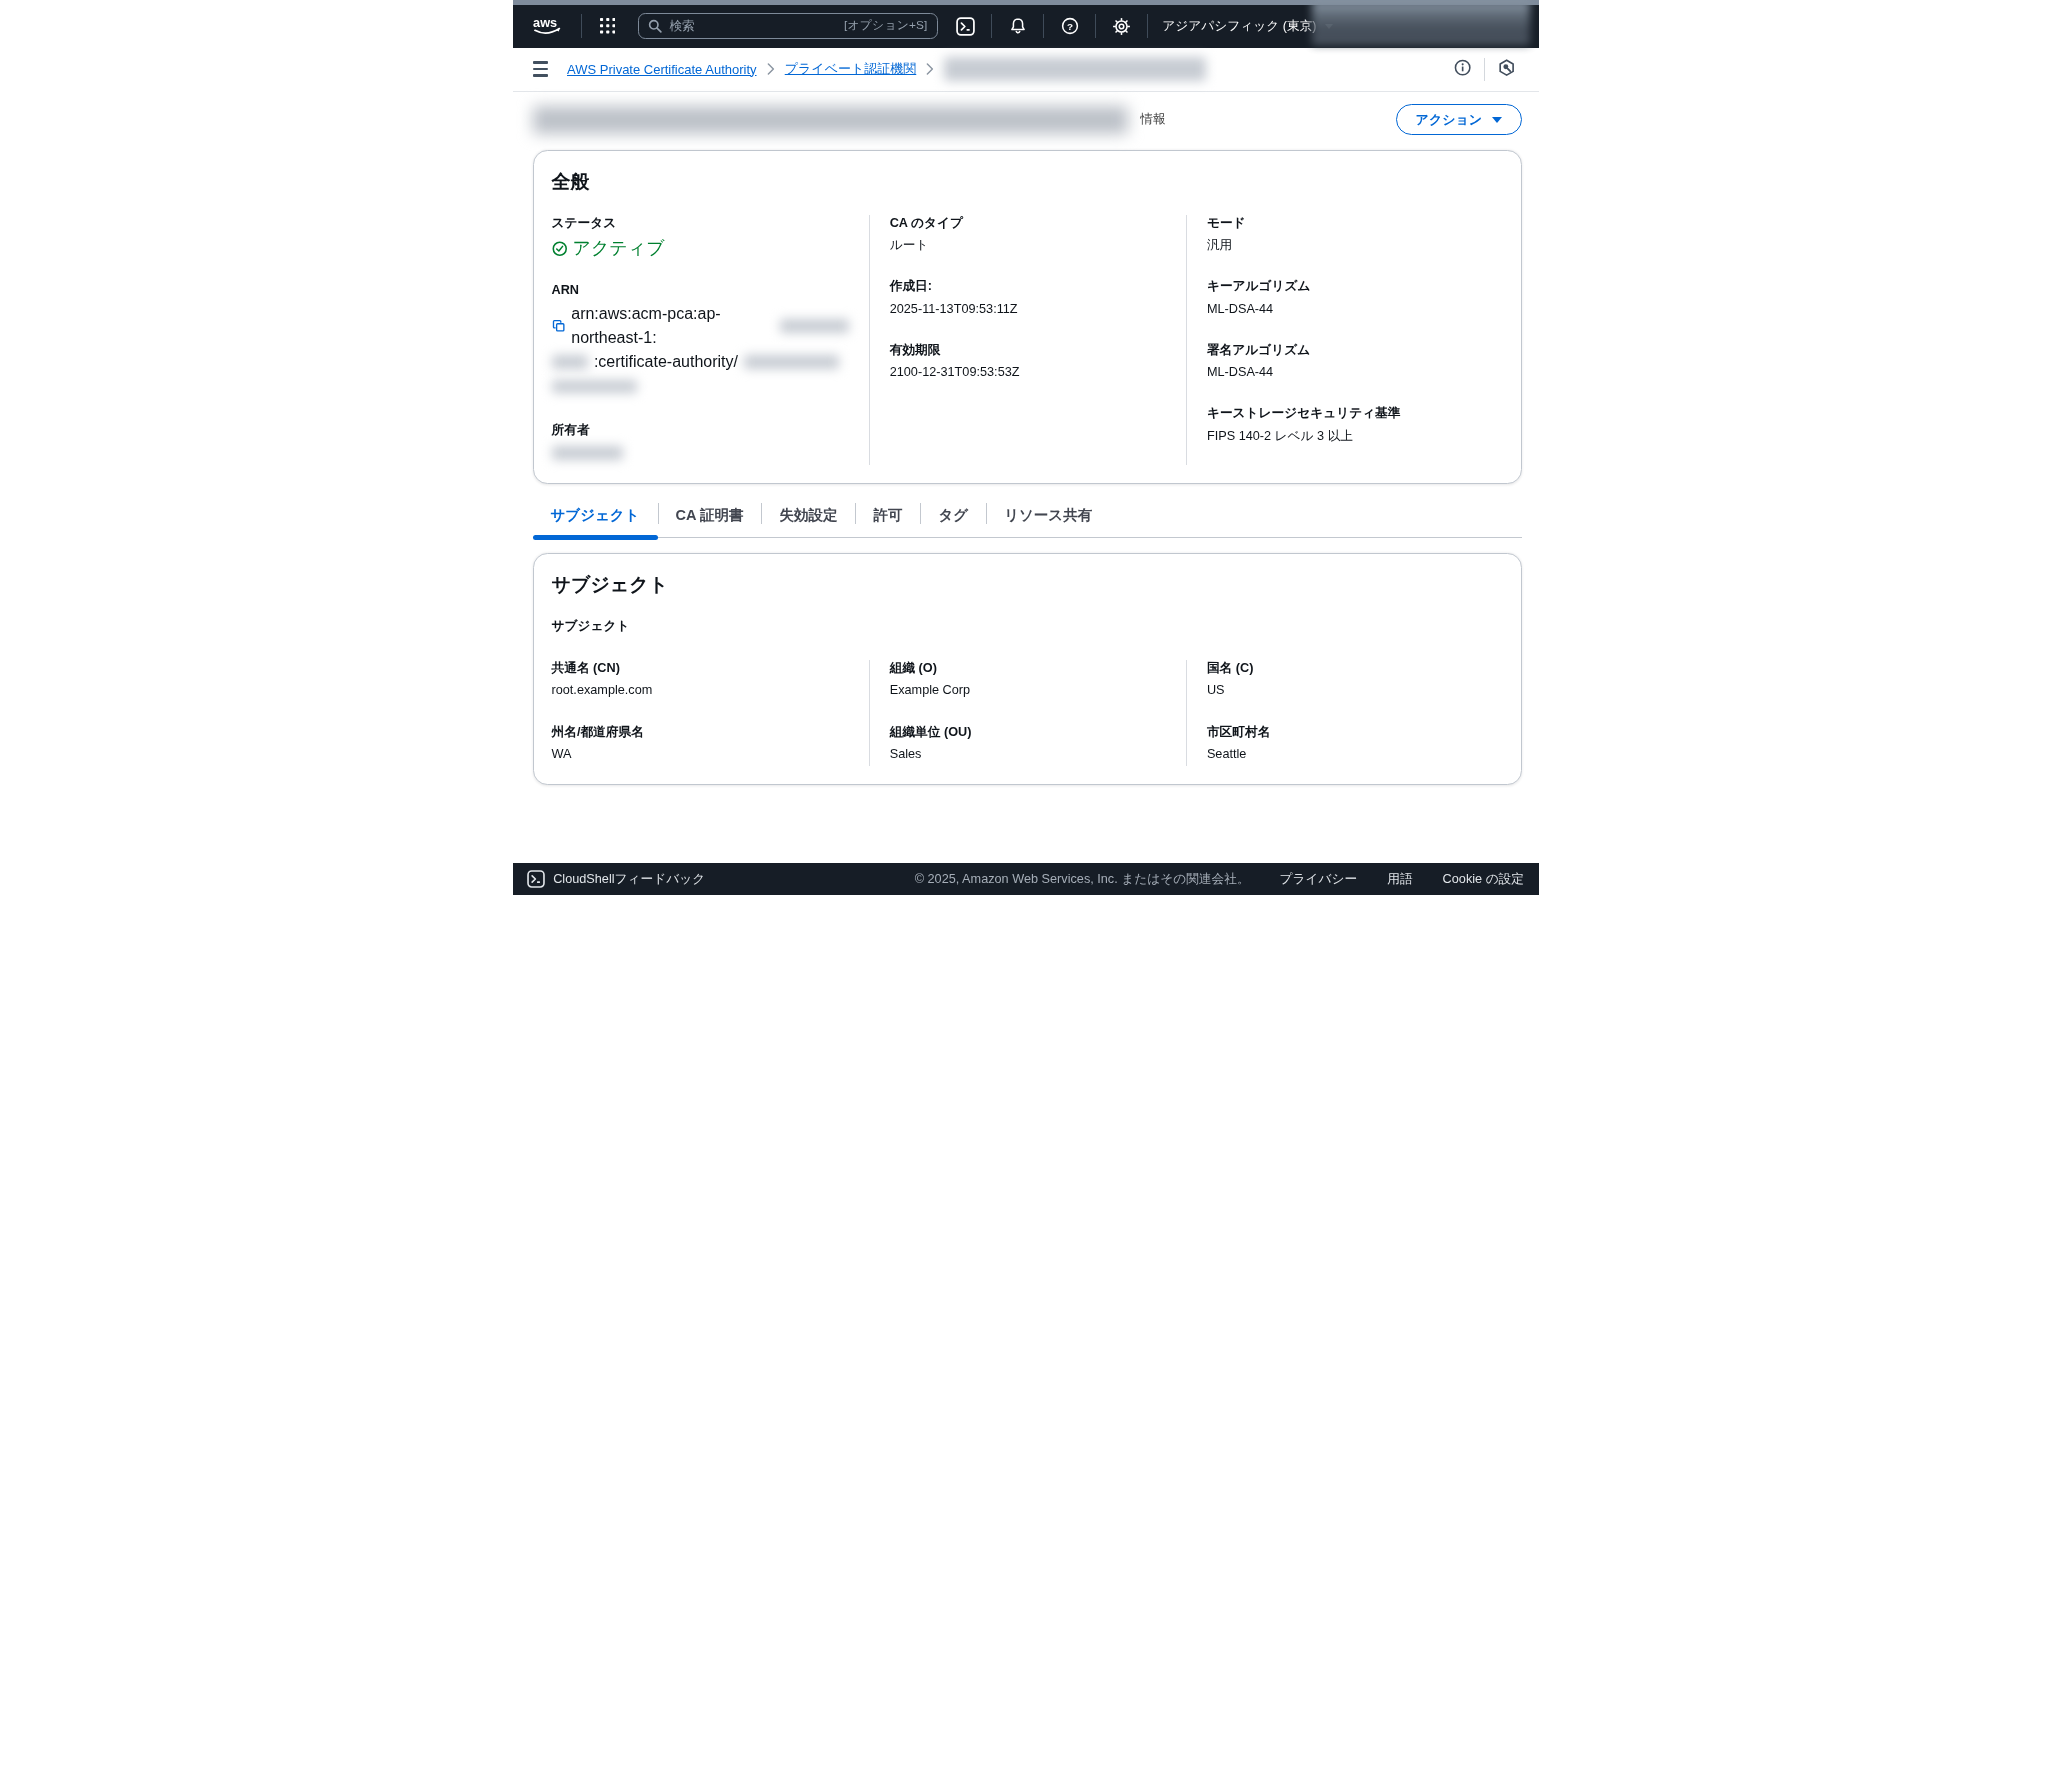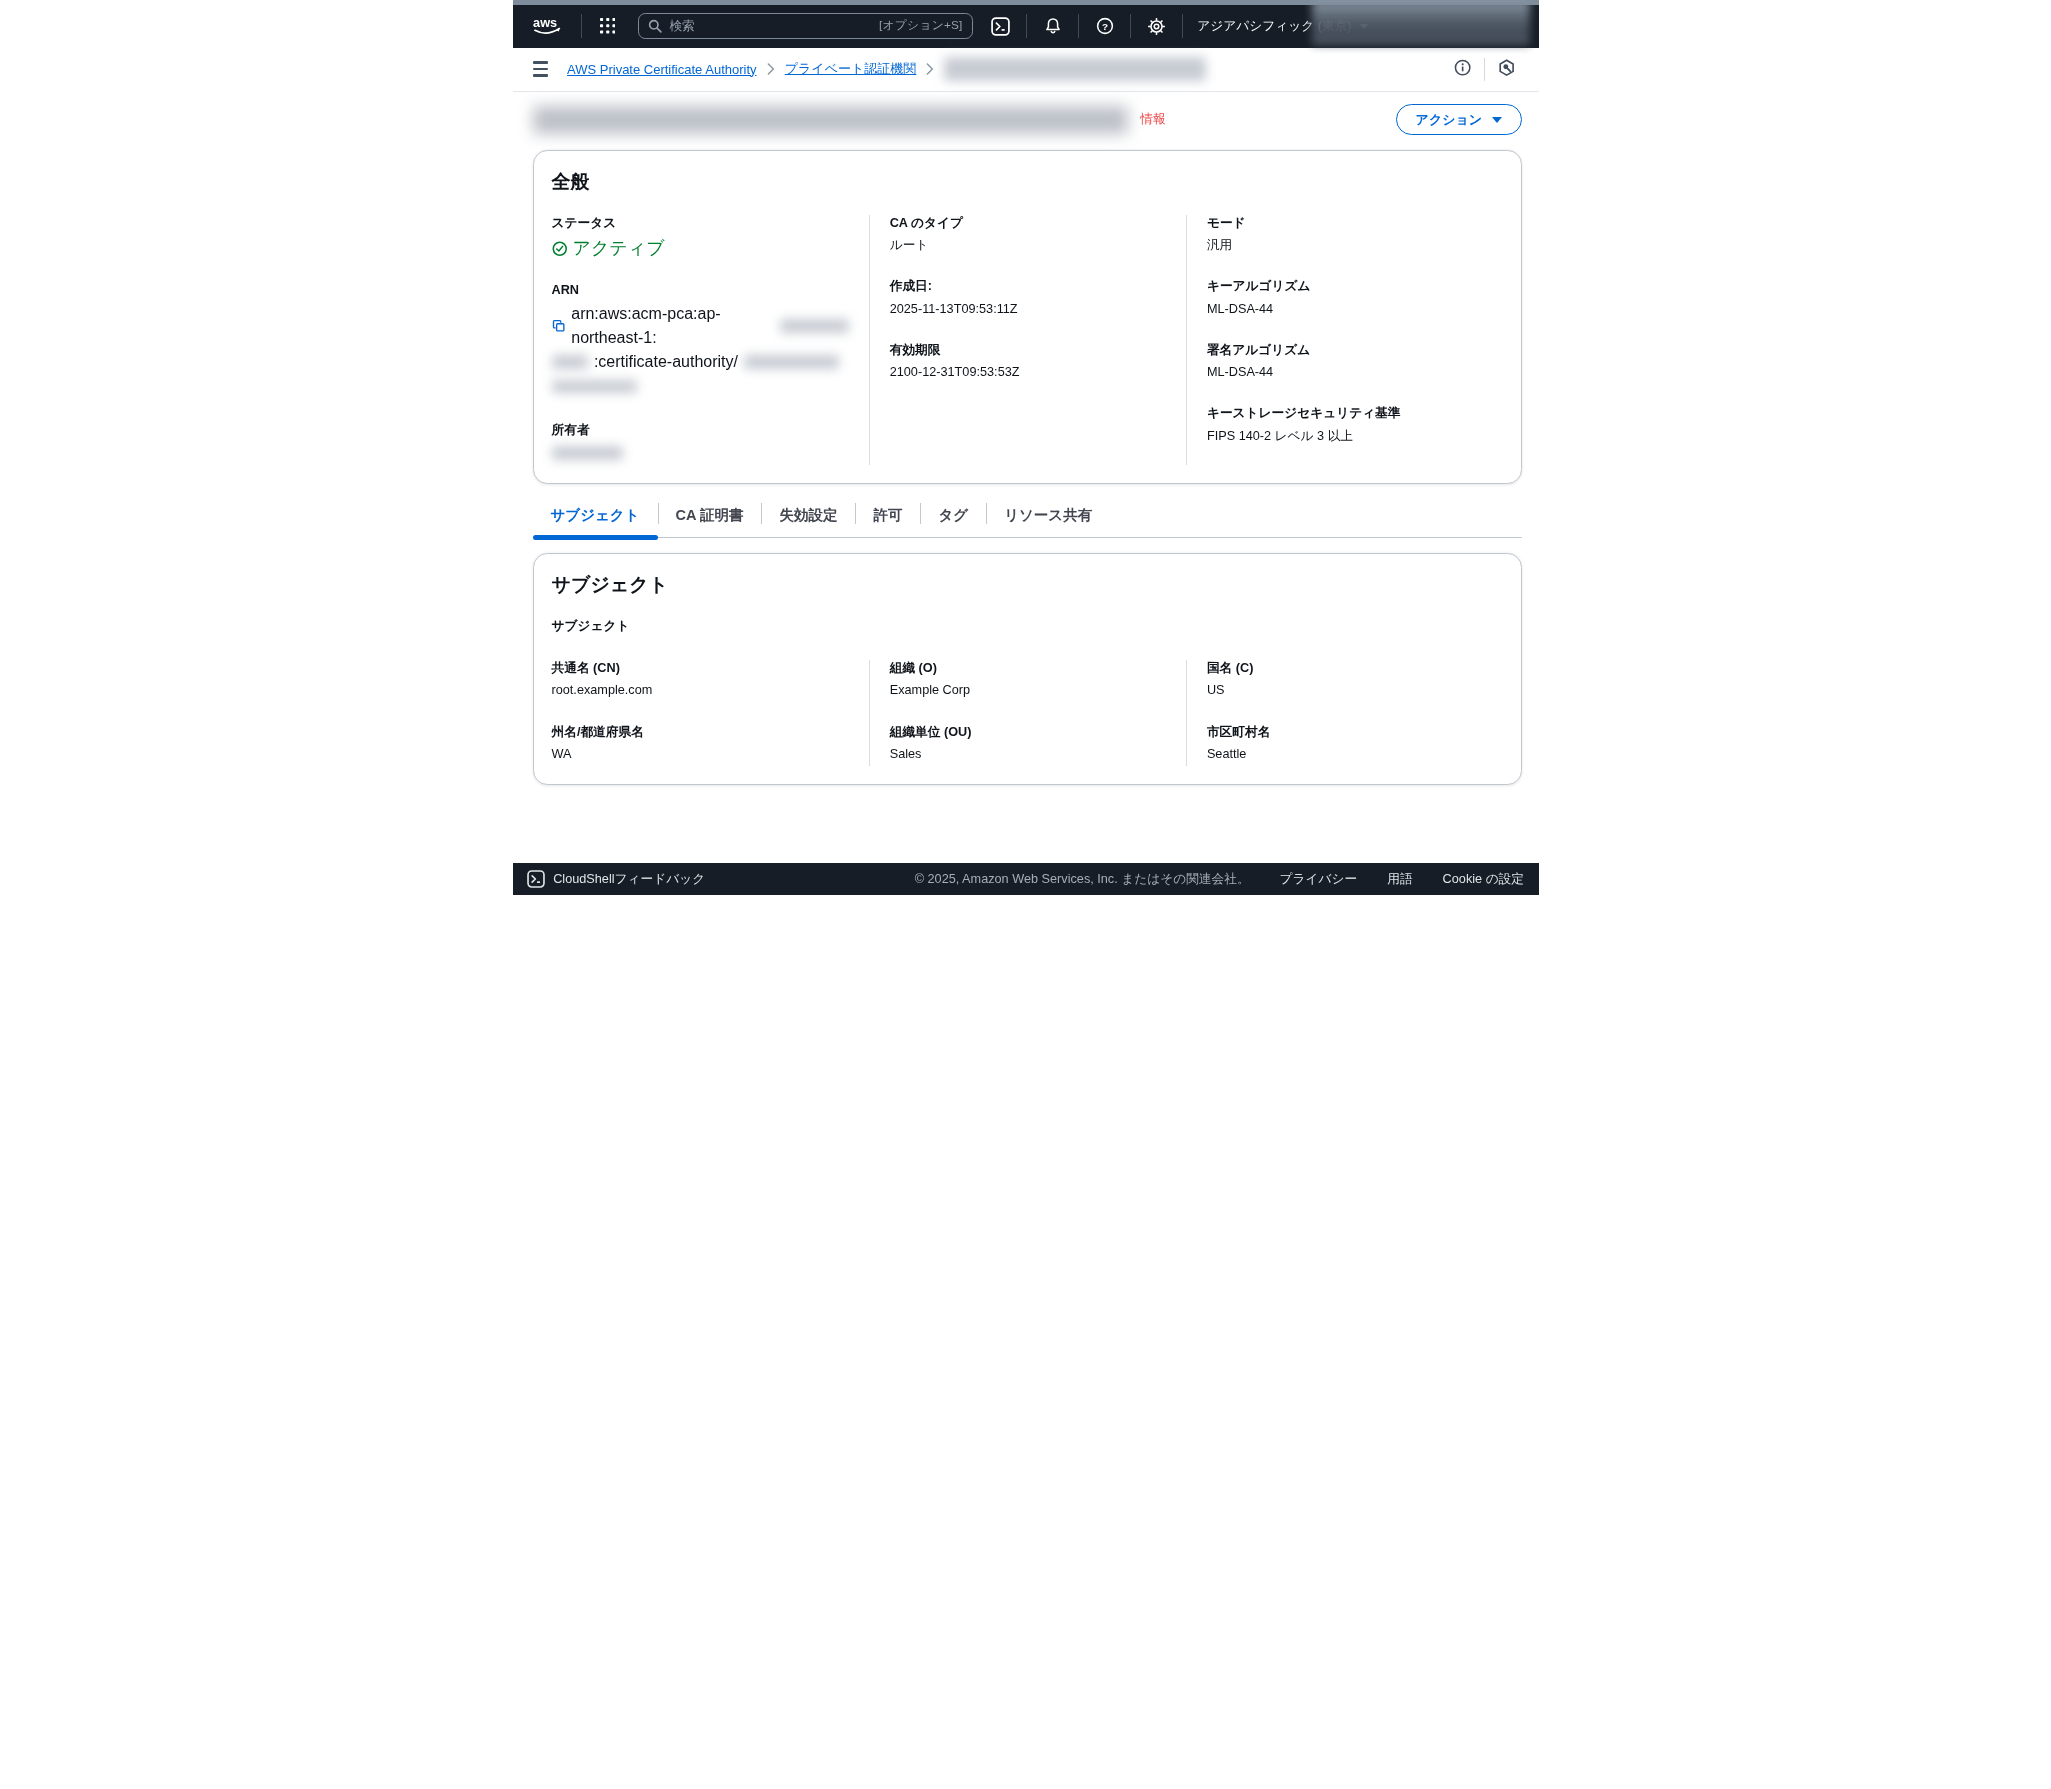--- a/index.html
+++ b/index.html
@@ -15,7 +15,7 @@
   .nav-divider { width:0.9px; height:23.6px; background:#3f4b59; margin:0 10px; flex:0 0 auto; }
   .logo-wrap { display:flex; align-items:center; padding:0 5.5px; }
   .nav-iconbtn { width:31px; display:flex; justify-content:center; align-items:center; flex:0 0 auto; cursor:pointer; }
-  .searchbox { width:335px; height:25.5px; border:1.8px solid #7d8998; border-radius:7.3px; display:flex; align-items:center; gap:7.3px; padding:0 9px; margin-left:14.5px; background:transparent; }
+  .searchbox { width:300px; height:25.5px; border:1.8px solid #7d8998; border-radius:7.3px; display:flex; align-items:center; gap:7.3px; padding:0 9px; margin-left:14.5px; background:transparent; }
   .search-ph { color:#95a0ad; font-size:12.7px; }
   .search-shortcut { color:#95a0ad; font-size:11.8px; margin-left:auto; letter-spacing:0.2px; }
   .region { display:flex; align-items:center; gap:8.2px; font-size:12.7px; margin-left:4.5px; cursor:pointer; white-space:nowrap; }

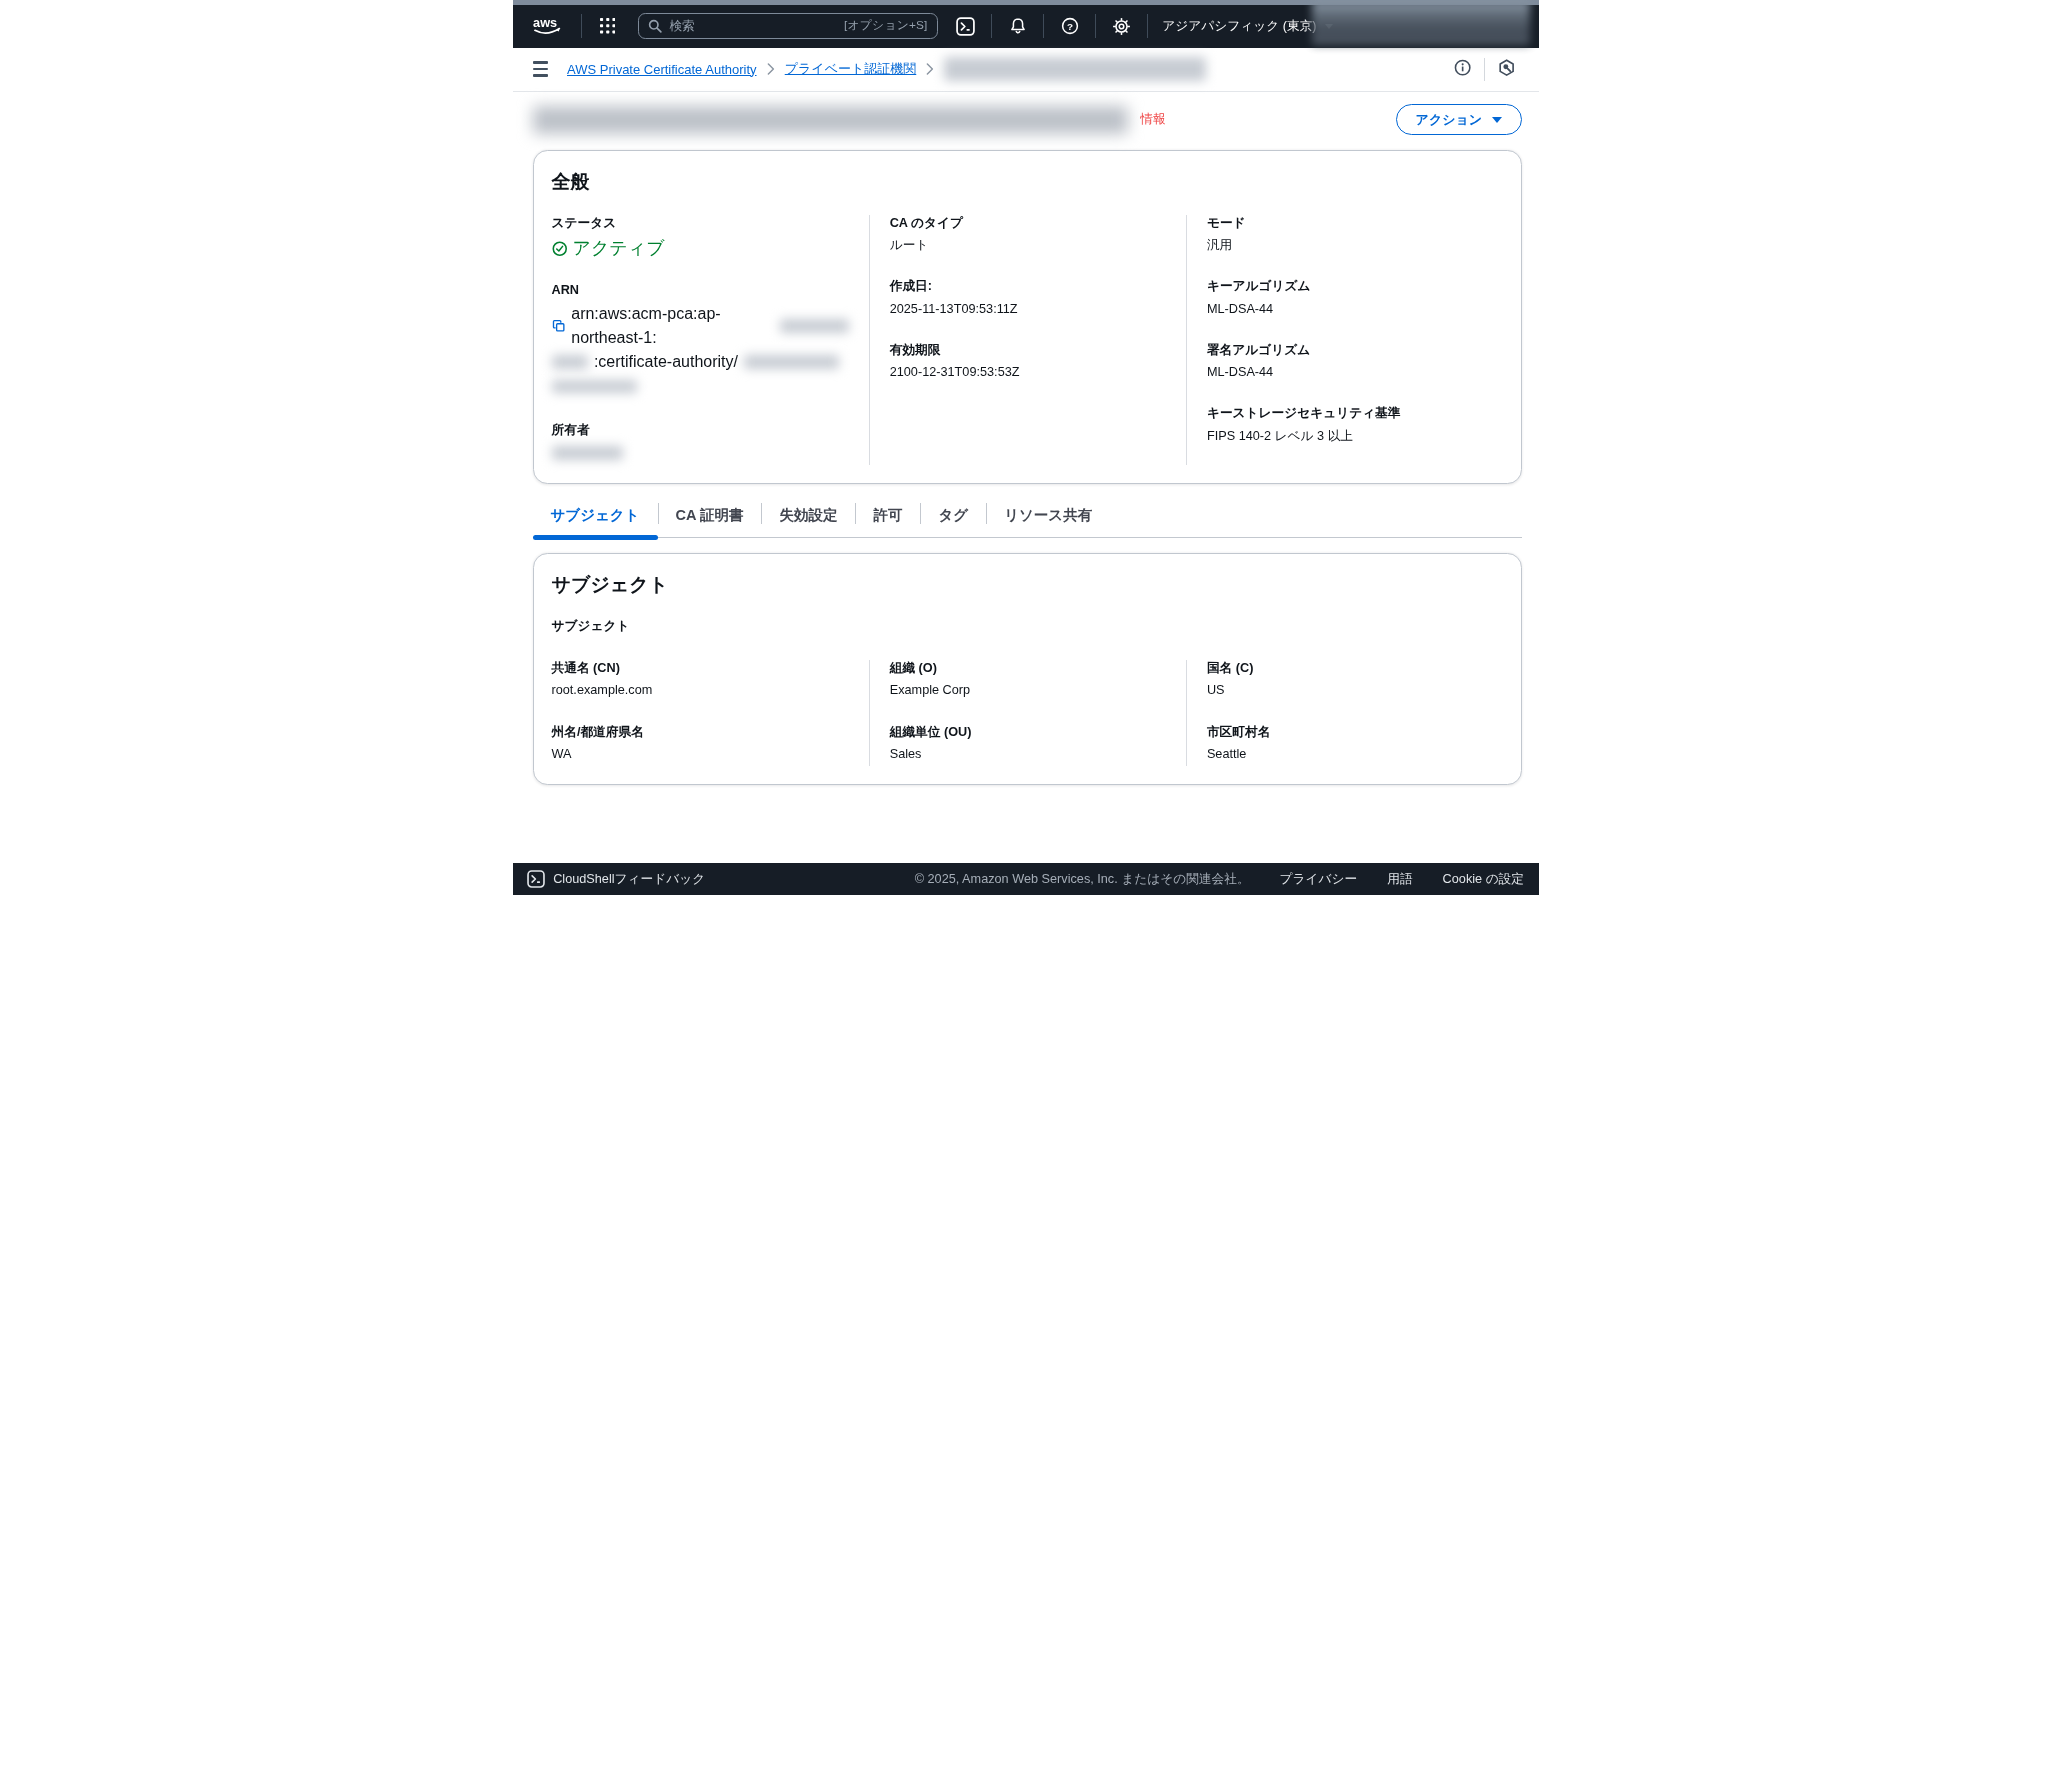--- a/index.html
+++ b/index.html
@@ -37,7 +37,7 @@
   
   .title-row { display:flex; align-items:center; padding:12.7px 16.4px 9px 20px; flex:0 0 auto; }
   .title-blur { width:595px; height:28px; border-radius:2.7px; filter:blur(7.3px); background:#bcc1c8; }
-  .info-link { color:#ef4444; font-size:12.7px; margin-left:12.7px; cursor:pointer;text-align:center; }
+  .info-link { color:#404040; font-size:12.7px; margin-left:12.7px; cursor:pointer;text-align:center; }
   .actions-btn { margin-left:auto; display:inline-flex; align-items:center; gap:10px; border:1.8px solid #0267d5; color:#0267d5; background:#fff; border-radius:17.3px; padding:5.5px 19px; font-size:13px; font-weight:bold; cursor:pointer; }
   .actions-btn .caret-down { border-top-color:#0267d5; border-left-width:5.5px; border-right-width:5.5px; border-top-width:6.4px; }
 

